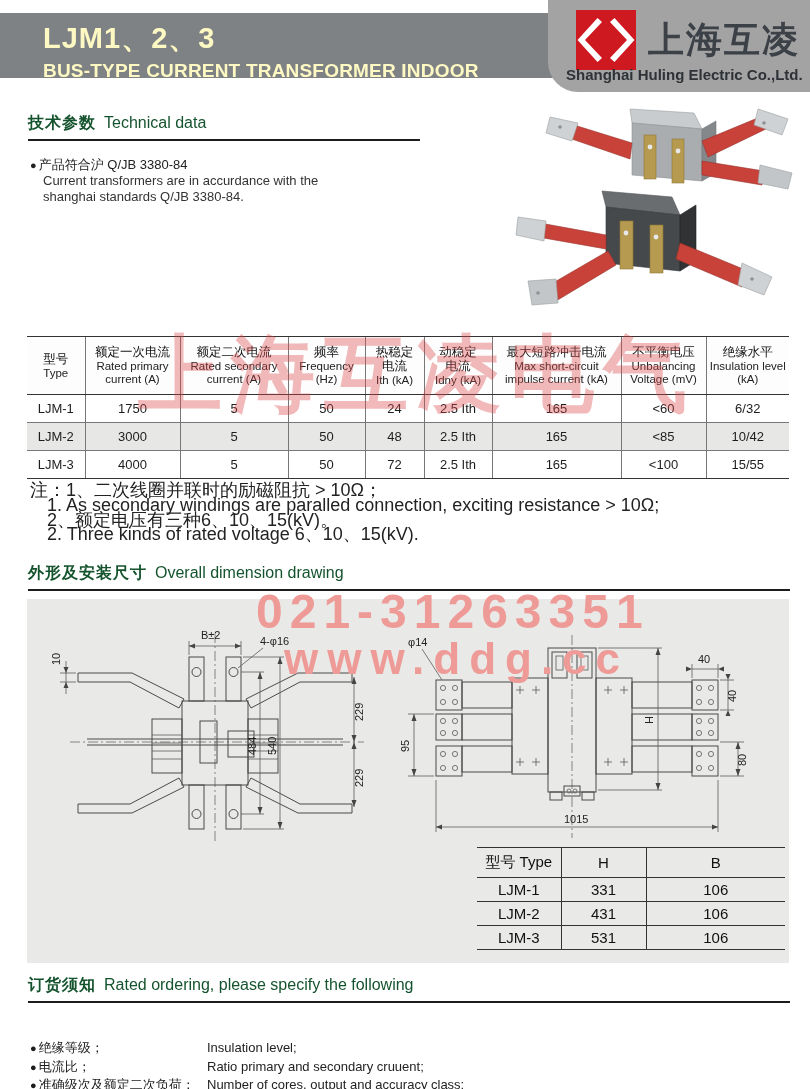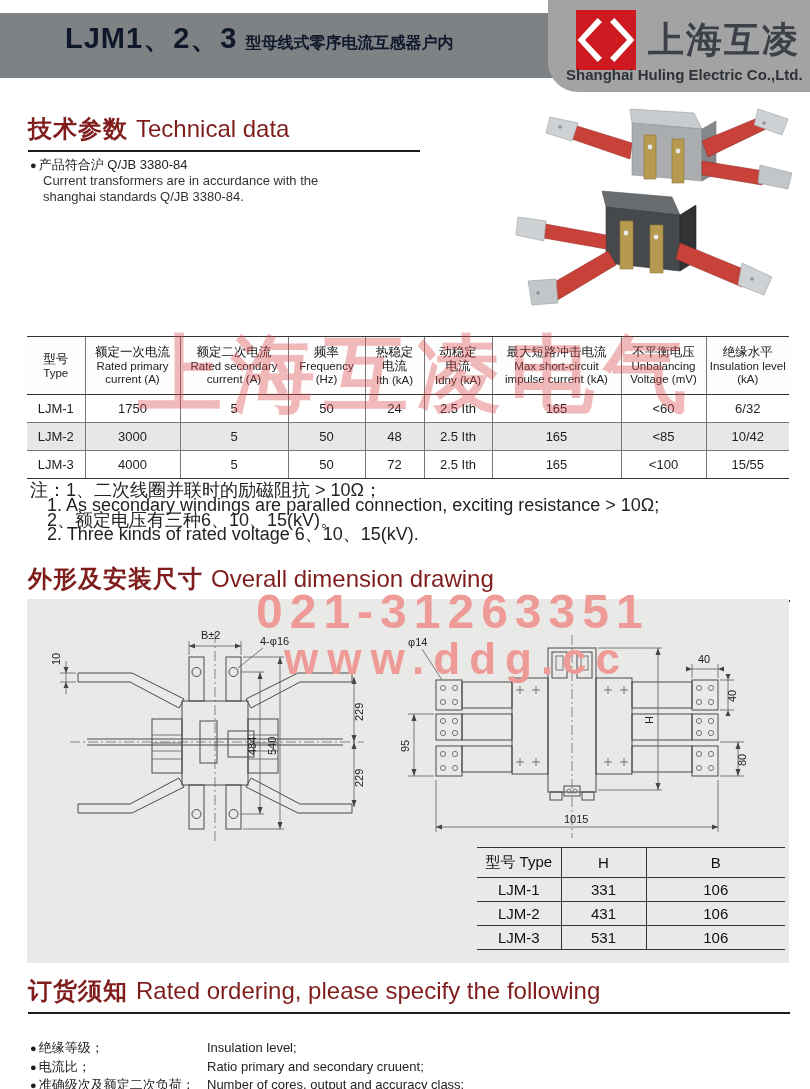--- a/index.html
+++ b/index.html
@@ -8,7 +8,7 @@
 
   
   .banner { position:absolute; left:0; top:13px; width:810px; height:65px; background:#7e8285; }
-  .banner-text { position:absolute; left:65px; top:6px; color:#0f172a; }
+  .banner-text { position:absolute; left:43px; top:6px; color:#fef9c3; }
   .bt-line1 { display:flex; align-items:baseline; gap:8px; }
   .bt-model { font-size:29px; font-weight:bold; letter-spacing:1px; }
   .bt-cn { font-size:16px; font-weight:bold; }

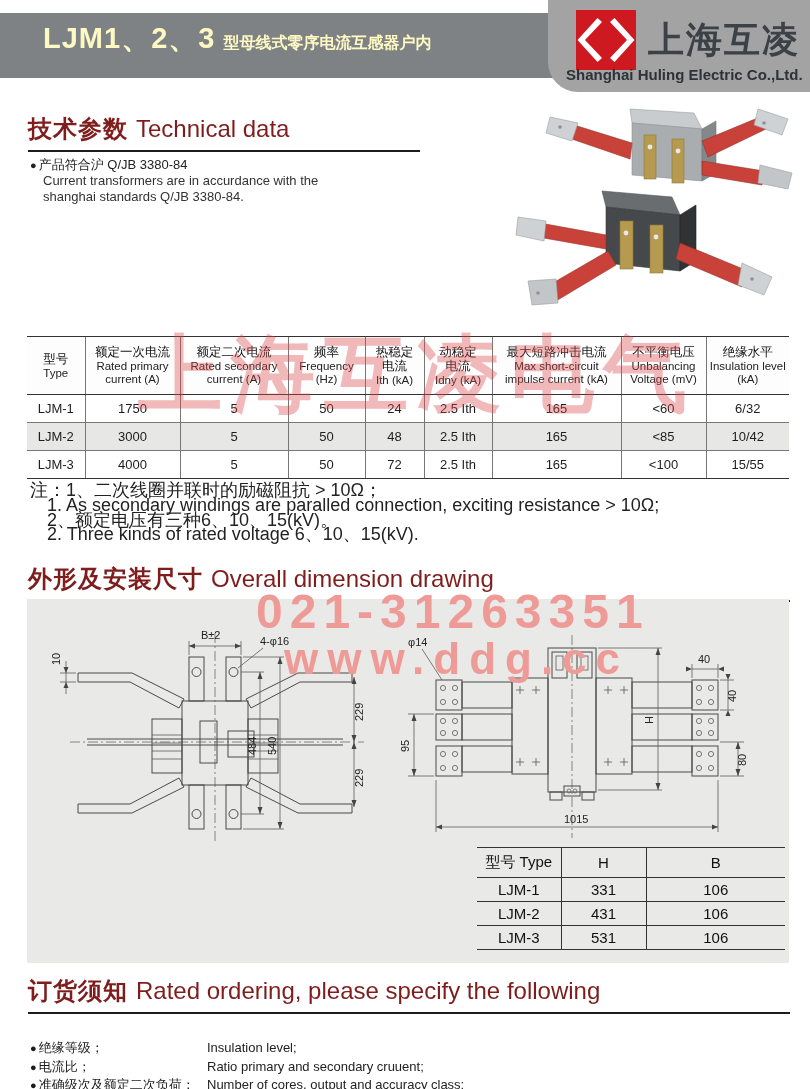--- a/index.html
+++ b/index.html
@@ -81,7 +81,6 @@
     <div class="banner-text">
       <div class="bt-line1">
         <span class="bt-model">LJM1、2、3</span>
-        <span class="bt-cn">型母线式零序电流互感器户内</span>
       </div>
     </div>
   </div>

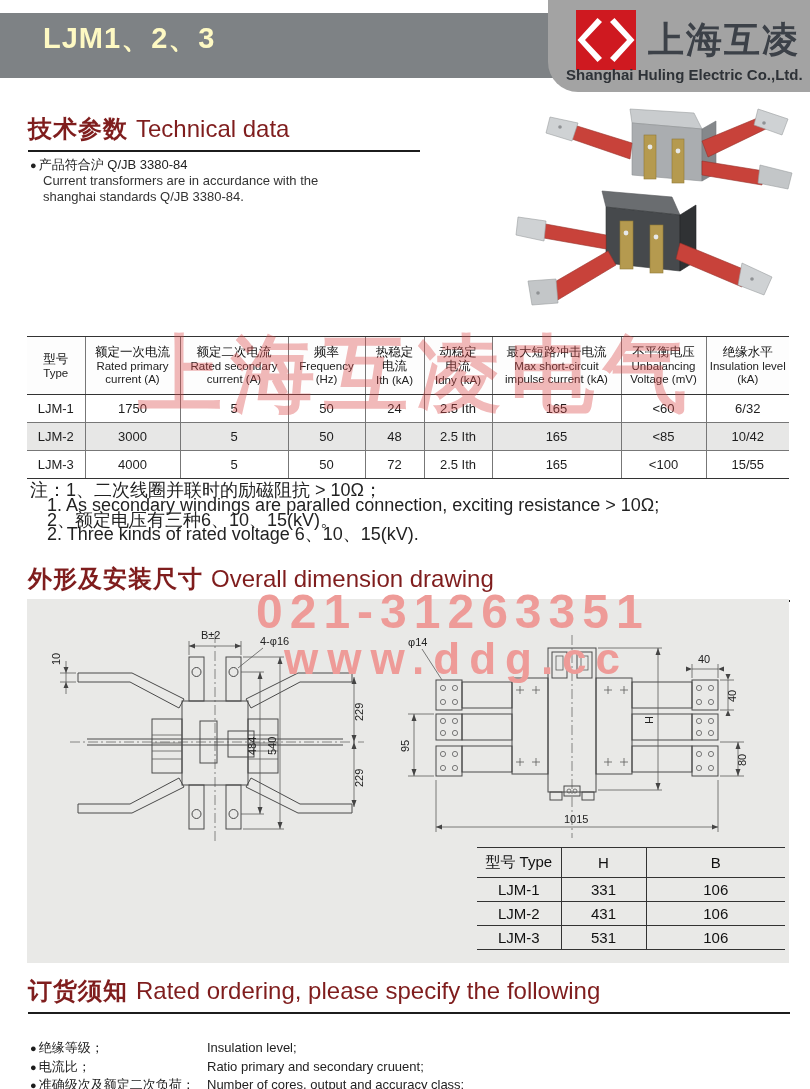--- a/index.html
+++ b/index.html
@@ -82,6 +82,7 @@
       <div class="bt-line1">
         <span class="bt-model">LJM1、2、3</span>
       </div>
+      <div class="bt-en">BUS-TYPE CURRENT TRANSFORMER INDOOR</div>
     </div>
   </div>
   <div class="logo-panel">

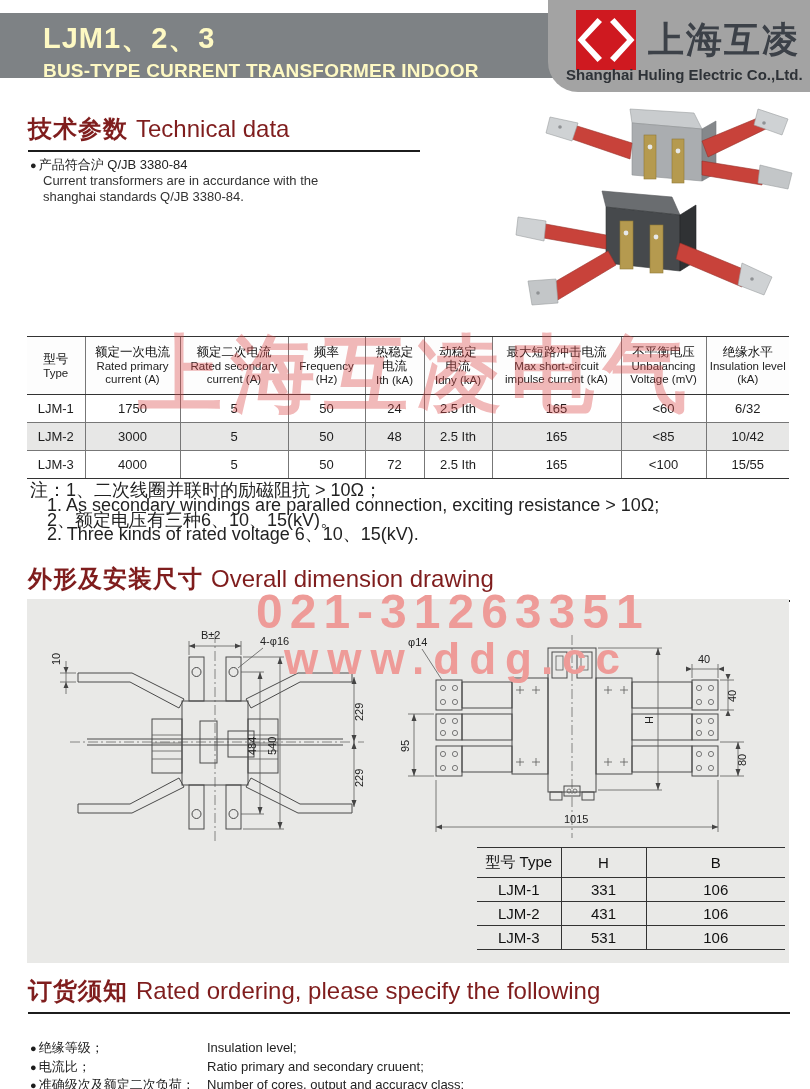--- a/index.html
+++ b/index.html
@@ -21,7 +21,7 @@
 
   
   .sec { position:absolute; left:28px; width:762px; }
-  .sec-h { font-size:24px; color:#7f1d1d; }
+  .sec-h { font-size:16px; color:#14532d; }
   .sec-h .cnb { font-weight:bold; letter-spacing:1px; }
   .sec-h .enl { font-weight:normal; margin-left:8px; }
   .sec-rule { height:0; border-bottom:2px solid #1c1c1c; margin-top:5px; }

